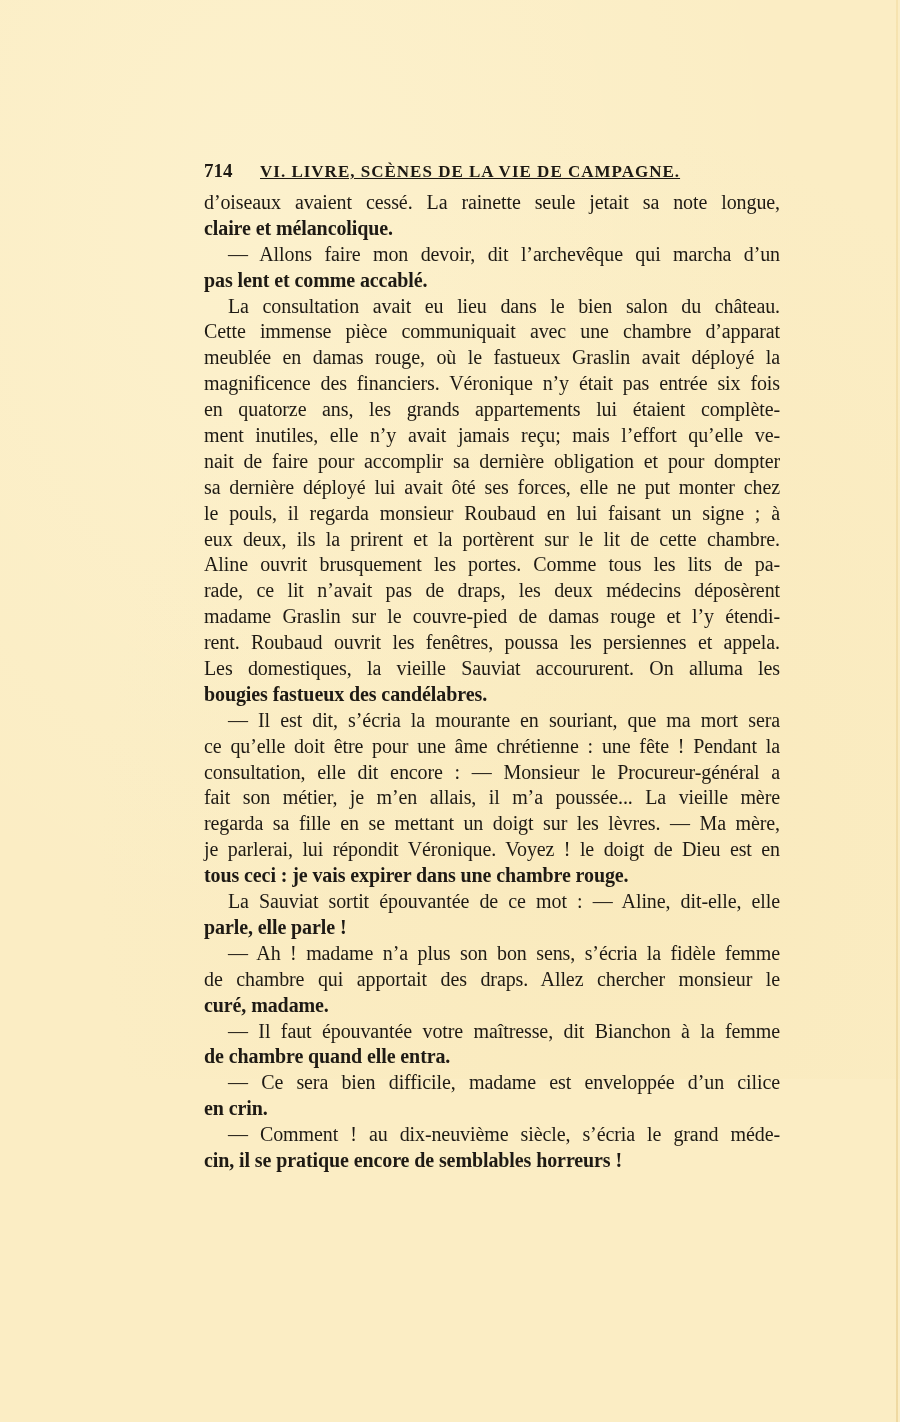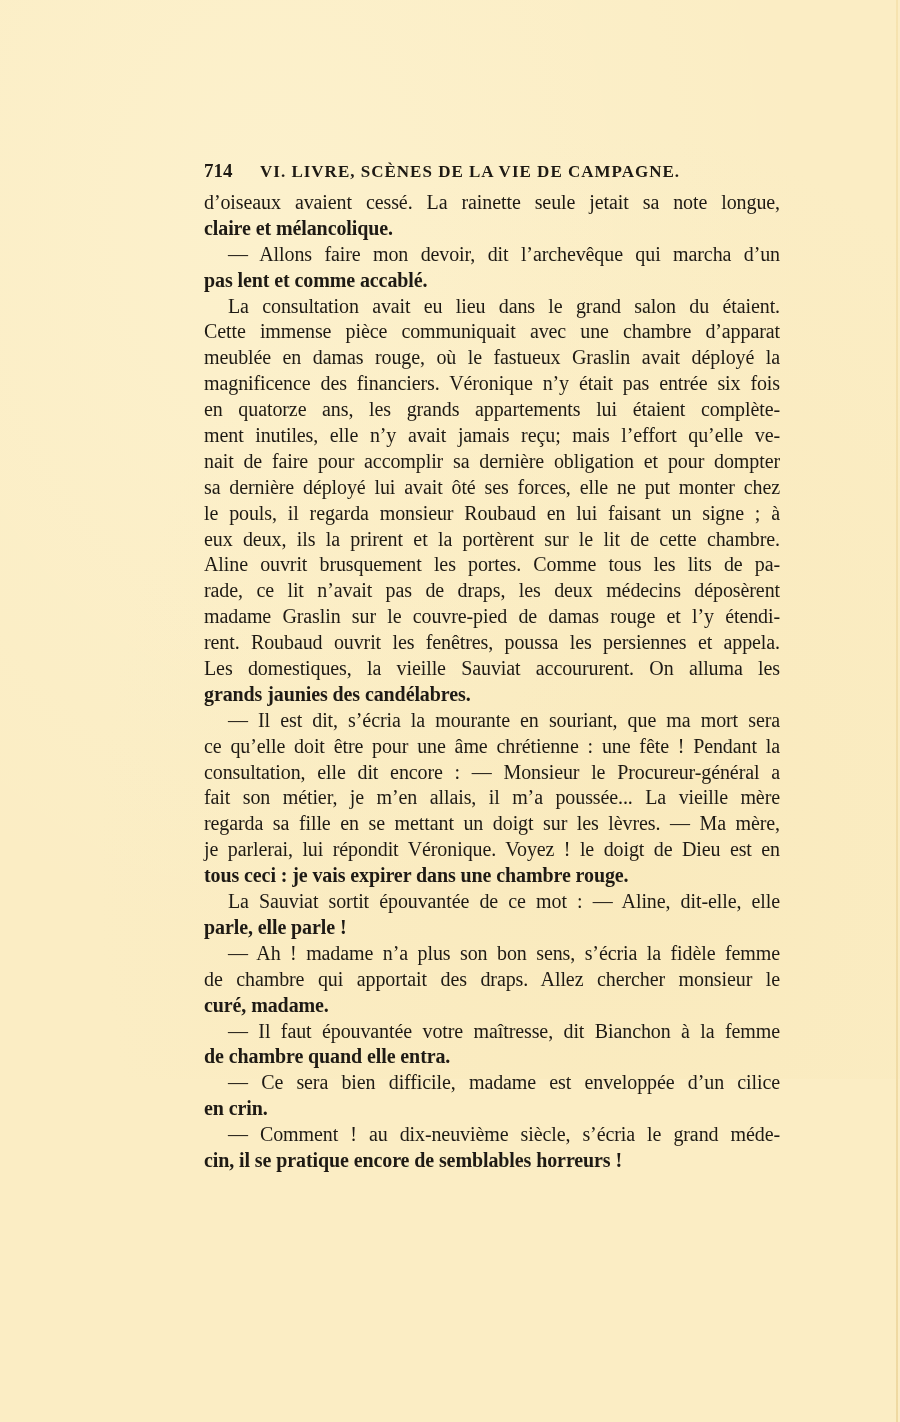--- a/index.html
+++ b/index.html
@@ -51,6 +51,7 @@
   }
   .head-title {
     font-variant: small-caps;
+    text-decoration: underline;
   }
   .line {
     font-size: 20px;

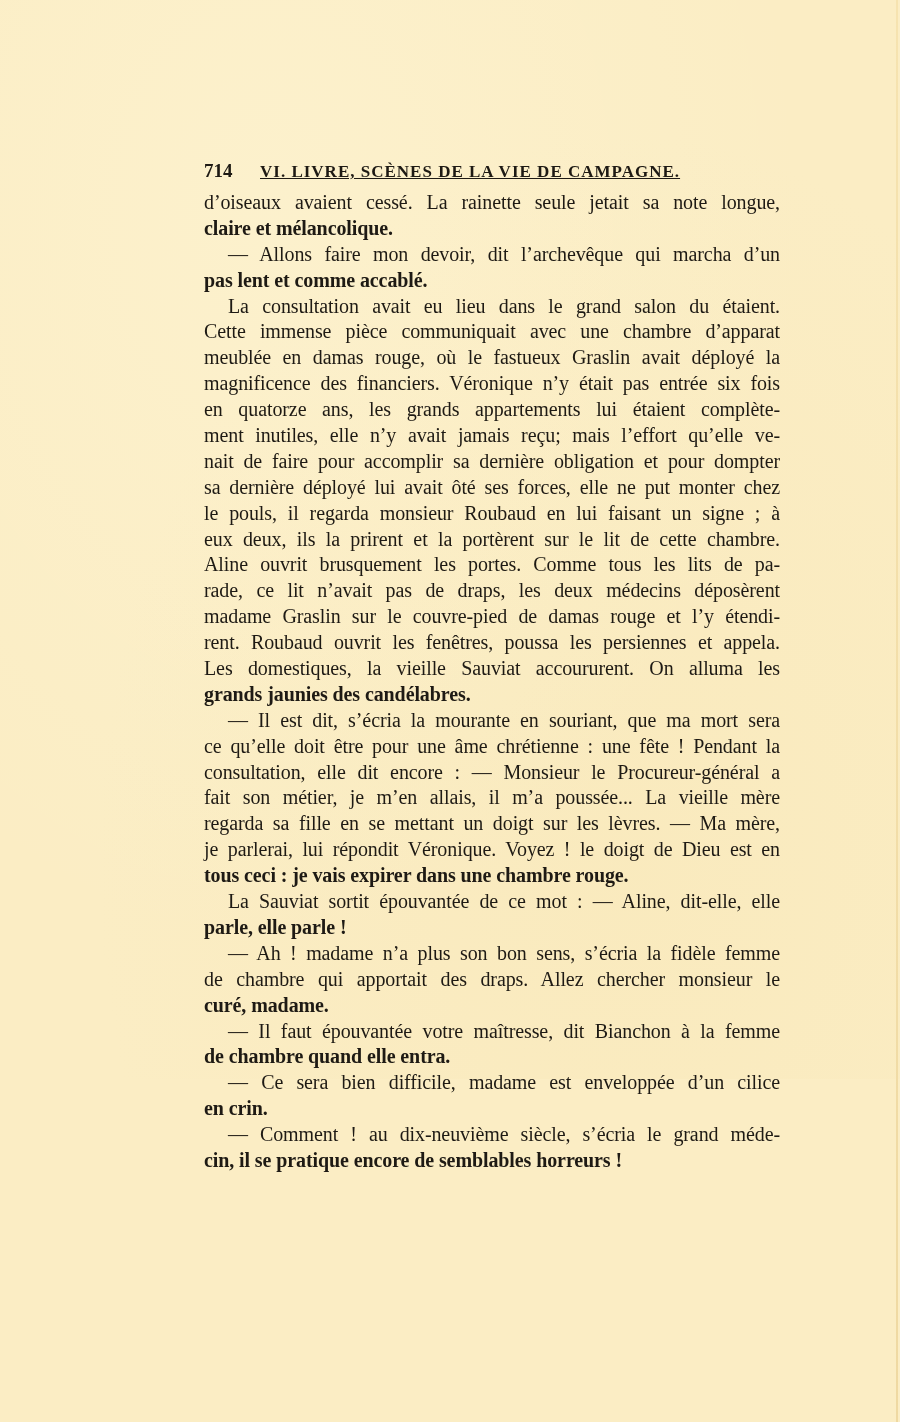--- a/index.html
+++ b/index.html
@@ -88,7 +88,7 @@
         <div class="line last">claire et mélancolique.</div>
         <div class="line indent">— Allons faire mon devoir, dit l’archevêque qui marcha d’un</div>
         <div class="line last">pas lent et comme accablé.</div>
-        <div class="line indent">La consultation avait eu lieu dans le grand salon du étaient.</div>
+        <div class="line indent">La consultation avait eu lieu dans le bien salon du château.</div>
         <div class="line">Cette immense pièce communiquait avec une chambre d’apparat</div>
         <div class="line">meublée en damas rouge, où le fastueux Graslin avait déployé la</div>
         <div class="line">magnificence des financiers. Véronique n’y était pas entrée six fois</div>

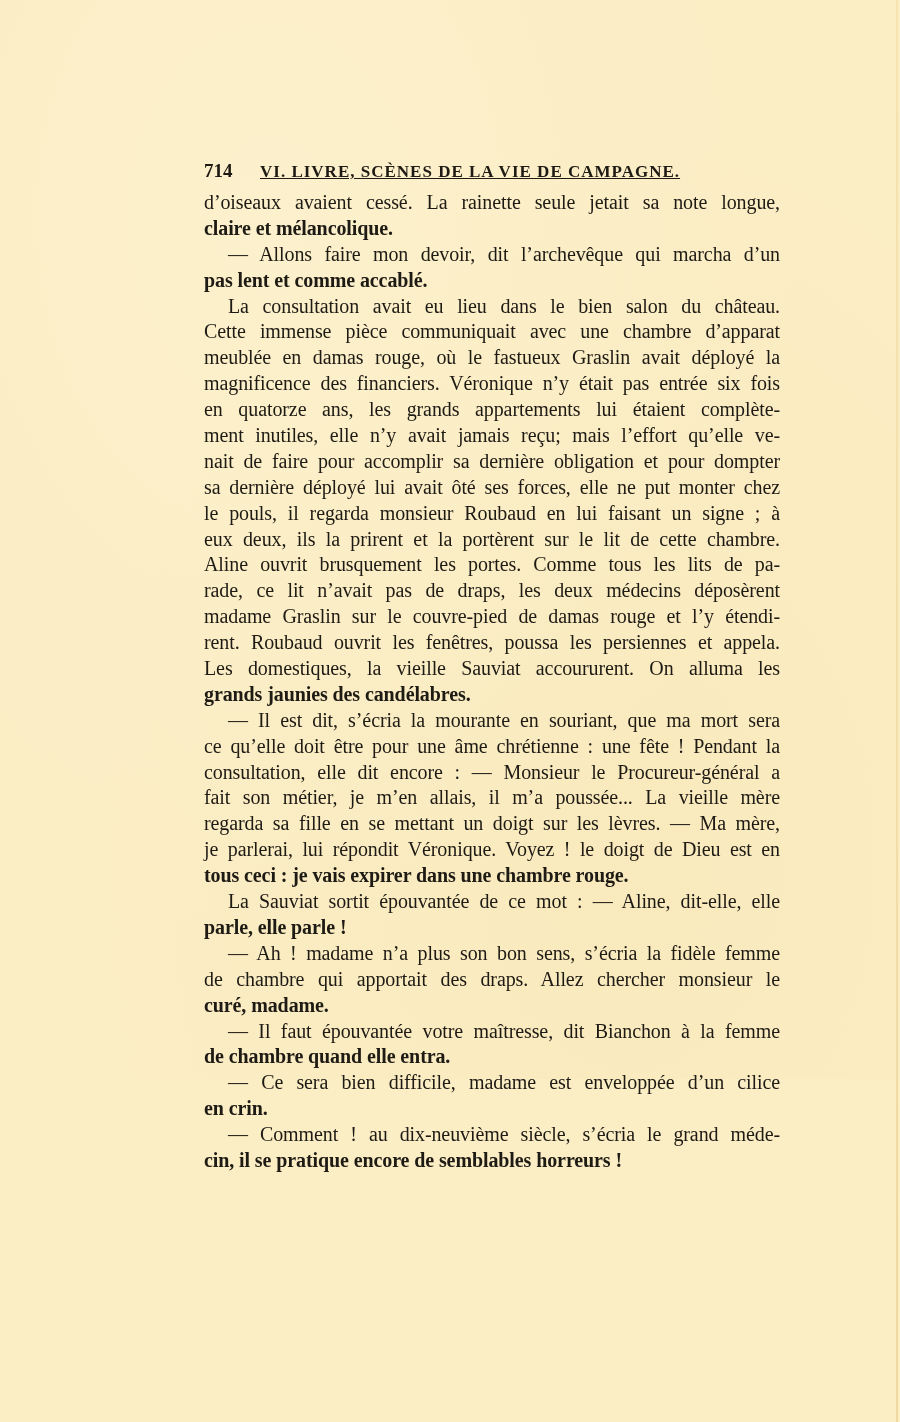--- a/index.html
+++ b/index.html
@@ -103,7 +103,7 @@
         <div class="line">madame Graslin sur le couvre-pied de damas rouge et l’y étendi-</div>
         <div class="line">rent. Roubaud ouvrit les fenêtres, poussa les persiennes et appela.</div>
         <div class="line">Les domestiques, la vieille Sauviat accoururent. On alluma les</div>
-        <div class="line last">grands jaunies des candélabres.</div>
+        <div class="line last">bougies fastueux des candélabres.</div>
         <div class="line indent">— Il est dit, s’écria la mourante en souriant, que ma mort sera</div>
         <div class="line">ce qu’elle doit être pour une âme chrétienne : une fête ! Pendant la</div>
         <div class="line">consultation, elle dit encore : — Monsieur le Procureur-général a</div>

